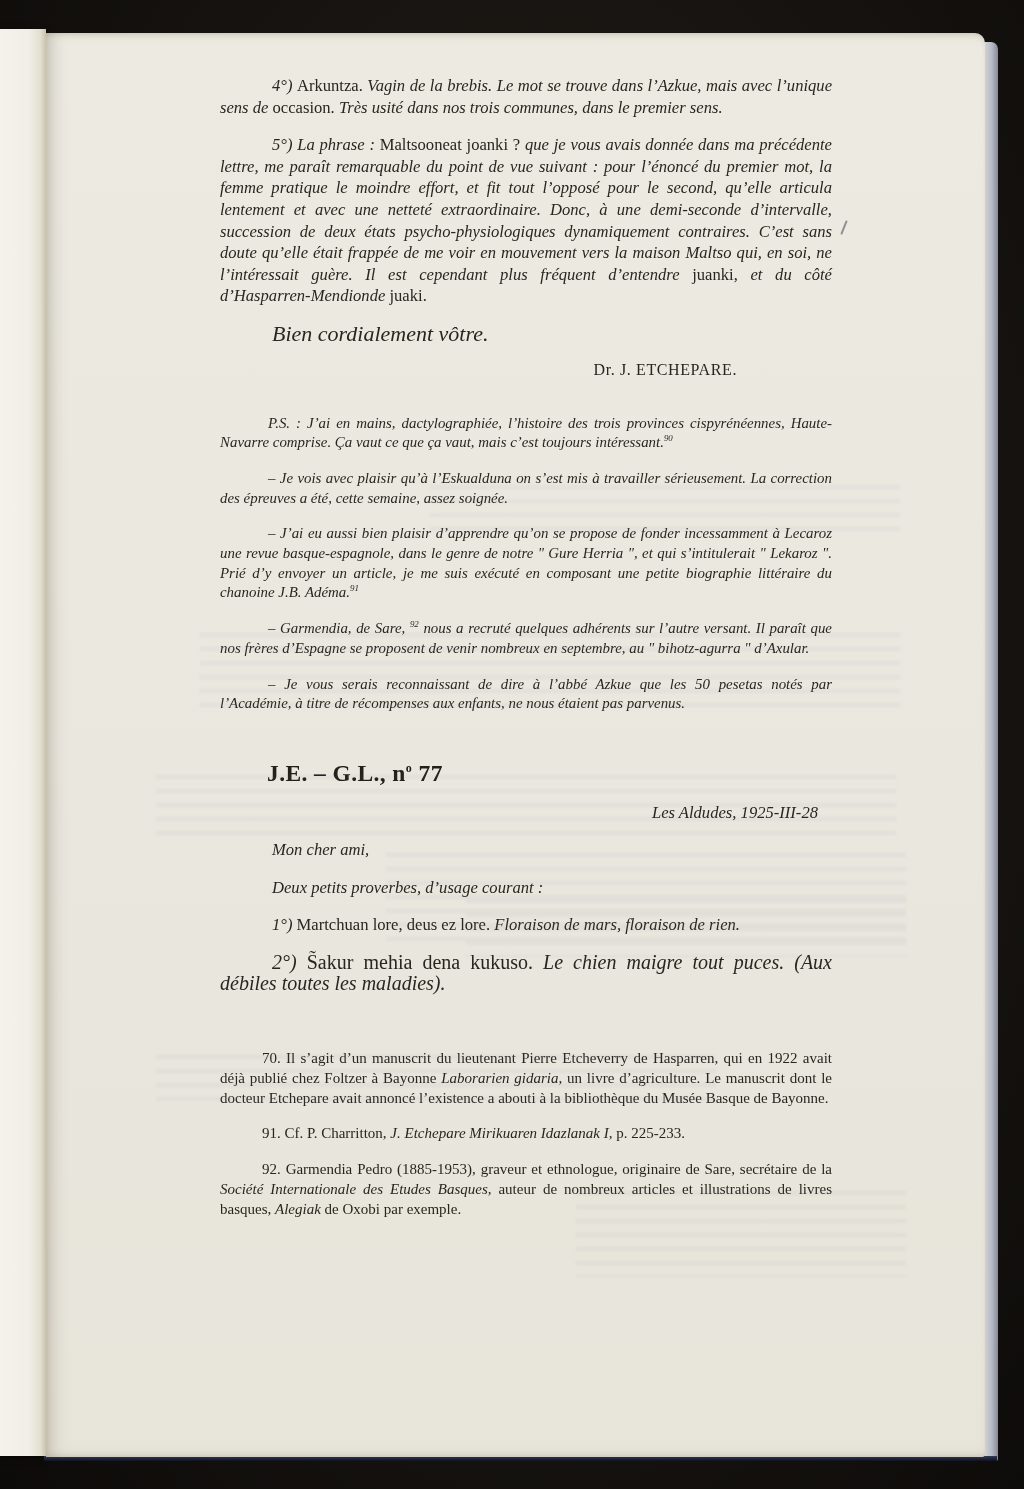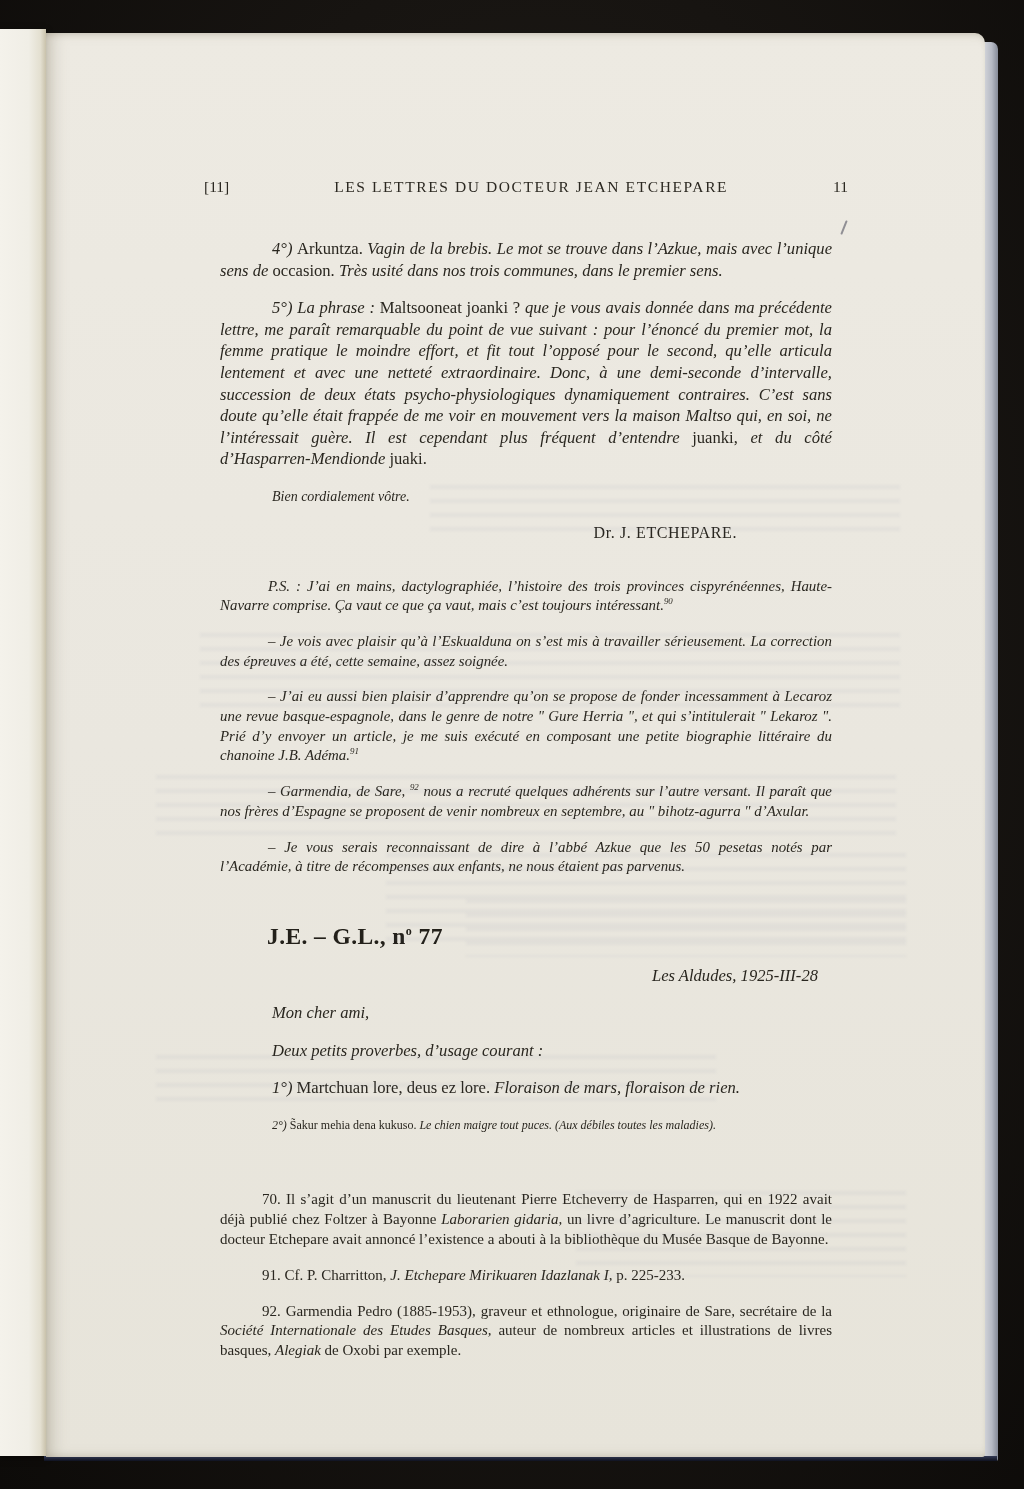--- a/index.html
+++ b/index.html
@@ -95,11 +95,6 @@
   <div class="bleed" style="left:530px;top:1158px;width:330px;height:86px;"></div>
   <div class="stray-mark"></div>
 
-  <div class="header">
-    <span>[11]</span>
-    <span class="title">LES LETTRES DU DOCTEUR JEAN ETCHEPARE</span>
-    <span>11</span>
-  </div>
 
   <div class="page-body">
       <p class="para para-first"><span class="it">4°) </span><span>Arkuntza. </span><span class="it">Vagin de la brebis. Le mot se trouve dans l’Azkue, mais avec l’unique sens de </span><span>occasion. </span><span class="it">Très usité dans nos trois communes, dans le premier sens.</span></p>

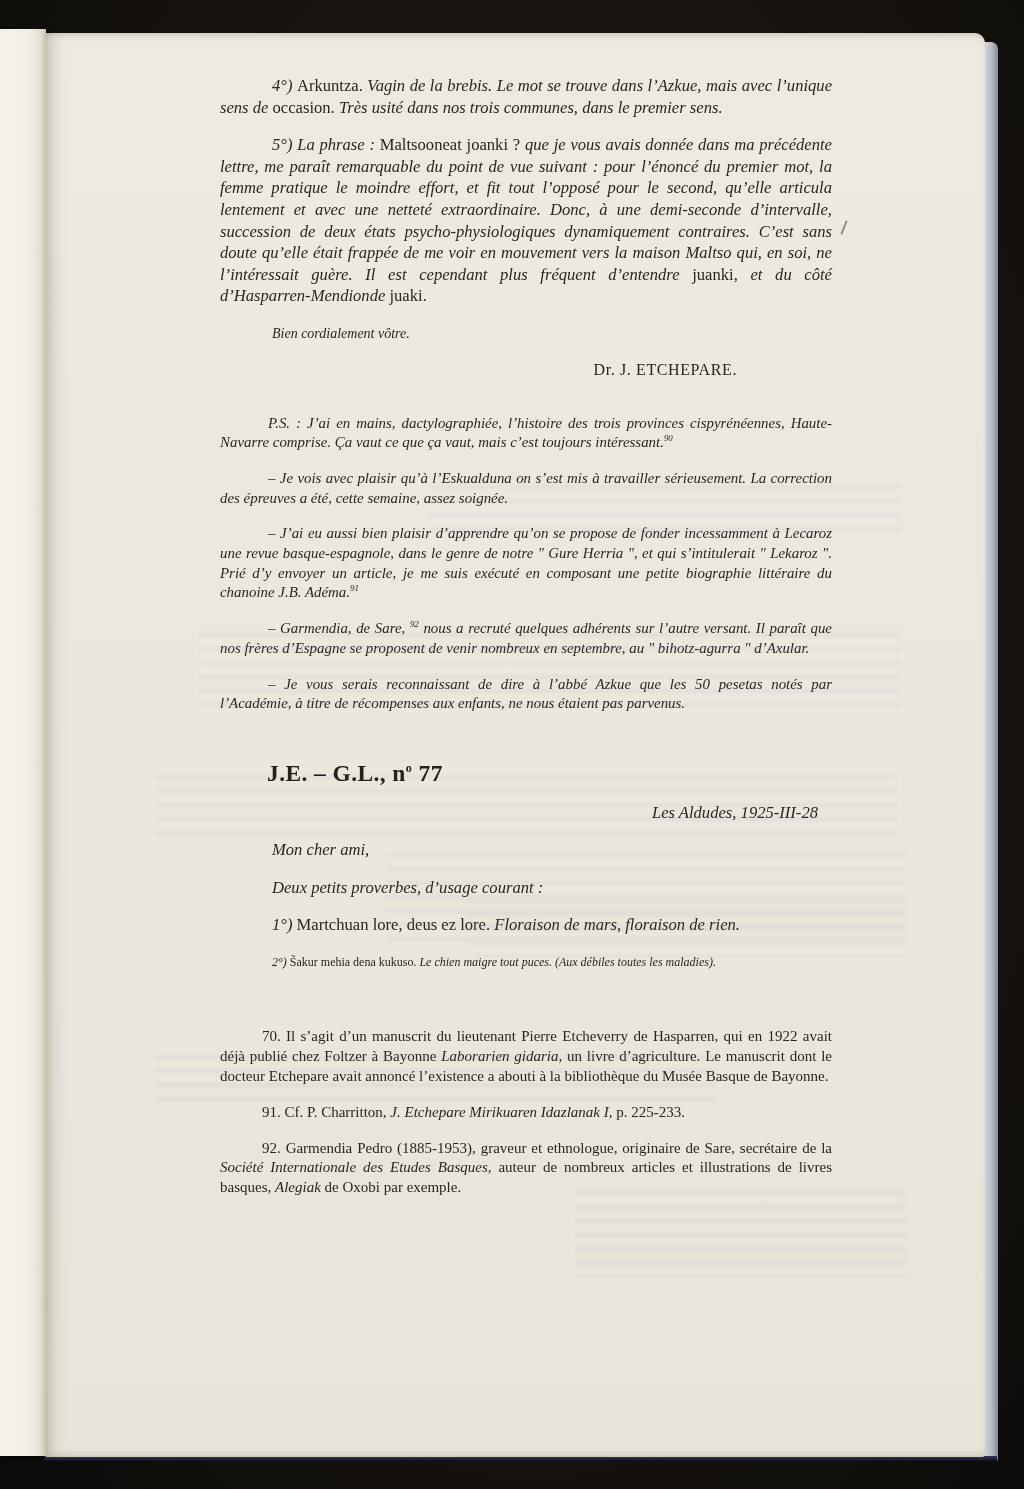--- a/index.html
+++ b/index.html
@@ -52,7 +52,7 @@
   .para{font-size:16.6px;line-height:21.6px;text-align:justify;text-indent:52px;}
   .para-first{margin-top:42px;}
   .para-next{margin-top:9px;}
-  .closing{font-size:14px;line-height:21.6px;text-indent:52px;margin-top:14px;}
+  .closing{font-size:22px;line-height:21.6px;text-indent:52px;margin-top:14px;}
   .signature{font-size:16px;letter-spacing:.6px;text-align:right;padding-right:95px;margin-top:13px;}
   .ps{font-size:14.9px;line-height:19.7px;text-align:justify;text-indent:48px;margin-top:9px;}
   .ps-first{margin-top:35px;}

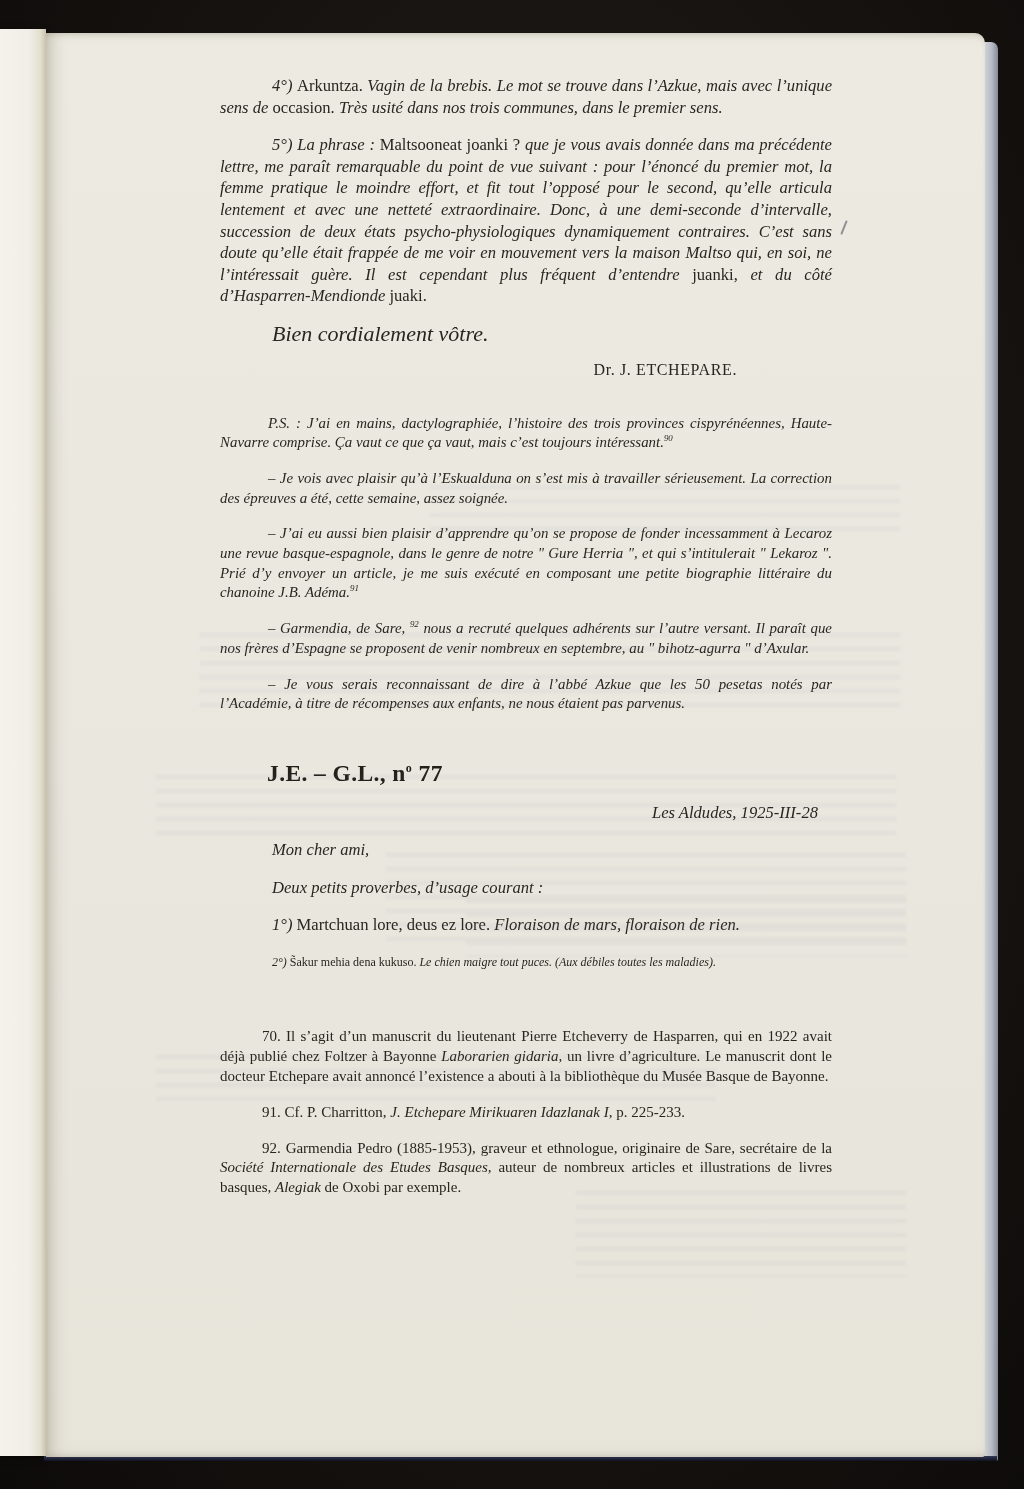--- a/index.html
+++ b/index.html
@@ -60,7 +60,7 @@
   .heading2 sup{font-size:12px;}
   .dateline{font-size:16.6px;text-align:right;padding-right:14px;margin-top:10px;}
   .l2line{font-size:16.6px;line-height:21.6px;text-indent:52px;margin-top:7px;}
-  .l2para{font-size:12px;line-height:21.6px;text-align:justify;text-indent:52px;margin-top:7px;}
+  .l2para{font-size:20px;line-height:21.6px;text-align:justify;text-indent:52px;margin-top:7px;}
   .l2-first{margin-top:8px;}
   .footnote{font-size:15px;line-height:19.8px;text-align:justify;text-indent:42px;margin-top:7px;}
   .fn-first{margin-top:54px;}

